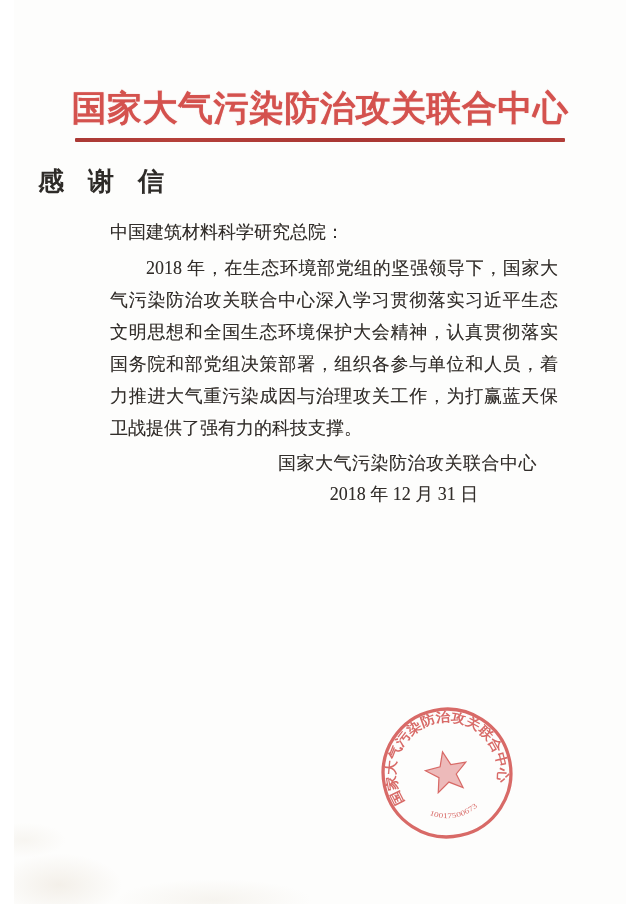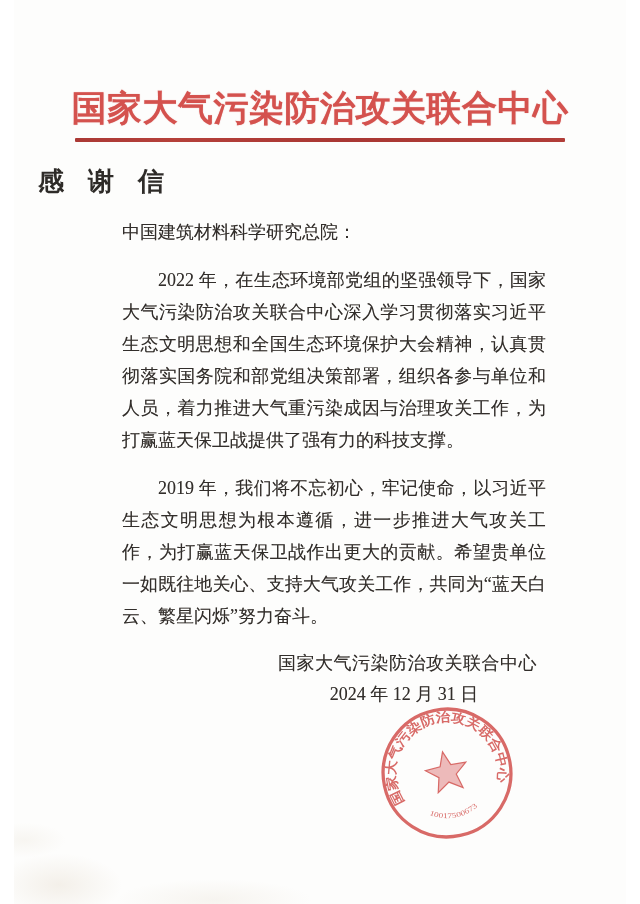--- a/index.html
+++ b/index.html
@@ -55,7 +55,7 @@
     color: #322e2b;
     text-shadow: 0 0 0.5px rgba(70,64,58,0.45);
   }
-  .letter-body p { margin: 16px; }
+  .letter-body p { margin: 4px; }
   .para { text-indent: 2em; }
   
   .signature {

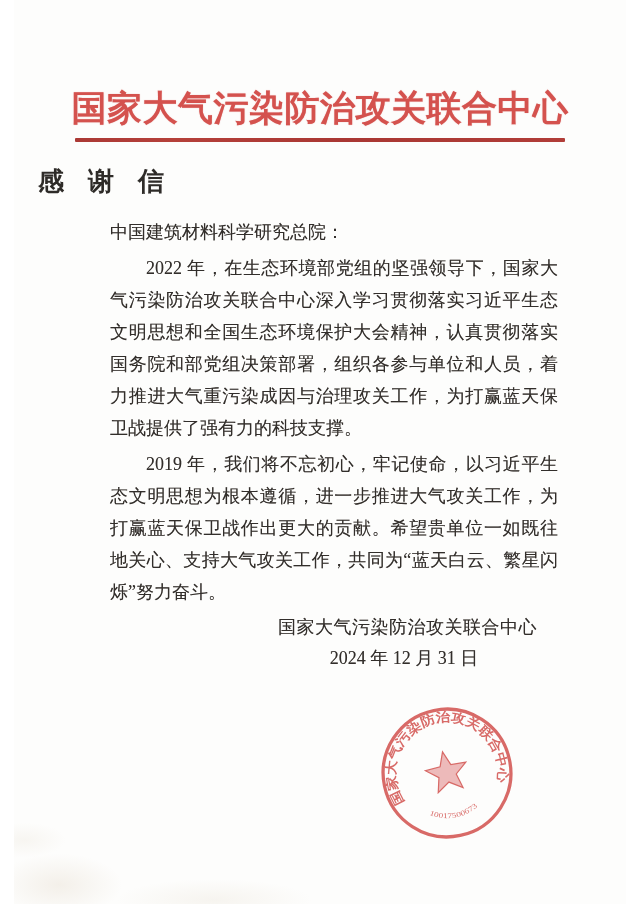--- a/index.html
+++ b/index.html
@@ -99,7 +99,7 @@
 
   <div class="letter-body">
     <p class="recipient">中国建筑材料科学研究总院：</p>
-    <p class="para">2022 年，在生态环境部党组的坚强领导下，国家大气污染防治攻关联合中心深入学习贯彻落实习近平生态文明思想和全国生态环境保护大会精神，认真贯彻落实国务院和部党组决策部署，组织各参与单位和人员，着力推进大气重污染成因与治理攻关工作，为打赢蓝天保卫战提供了强有力的科技支撑。</p>
+    <p class="para">2018 年，在生态环境部党组的坚强领导下，国家大气污染防治攻关联合中心深入学习贯彻落实习近平生态文明思想和全国生态环境保护大会精神，认真贯彻落实国务院和部党组决策部署，组织各参与单位和人员，着力推进大气重污染成因与治理攻关工作，为打赢蓝天保卫战提供了强有力的科技支撑。</p>
     <p class="para">2019 年，我们将不忘初心，牢记使命，以习近平生态文明思想为根本遵循，进一步推进大气攻关工作，为打赢蓝天保卫战作出更大的贡献。希望贵单位一如既往地关心、支持大气攻关工作，共同为“蓝天白云、繁星闪烁”努力奋斗。</p>
   </div>
 

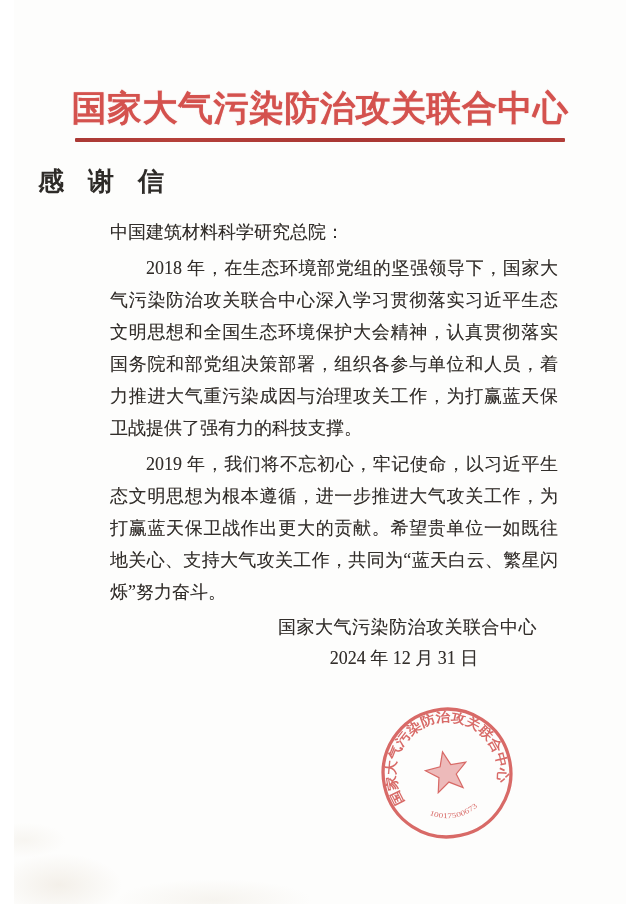--- a/index.html
+++ b/index.html
@@ -100,7 +100,6 @@
   <div class="letter-body">
     <p class="recipient">中国建筑材料科学研究总院：</p>
     <p class="para">2018 年，在生态环境部党组的坚强领导下，国家大气污染防治攻关联合中心深入学习贯彻落实习近平生态文明思想和全国生态环境保护大会精神，认真贯彻落实国务院和部党组决策部署，组织各参与单位和人员，着力推进大气重污染成因与治理攻关工作，为打赢蓝天保卫战提供了强有力的科技支撑。</p>
-    <p class="para">2019 年，我们将不忘初心，牢记使命，以习近平生态文明思想为根本遵循，进一步推进大气攻关工作，为打赢蓝天保卫战作出更大的贡献。希望贵单位一如既往地关心、支持大气攻关工作，共同为“蓝天白云、繁星闪烁”努力奋斗。</p>
   </div>
 
   <div class="signature">

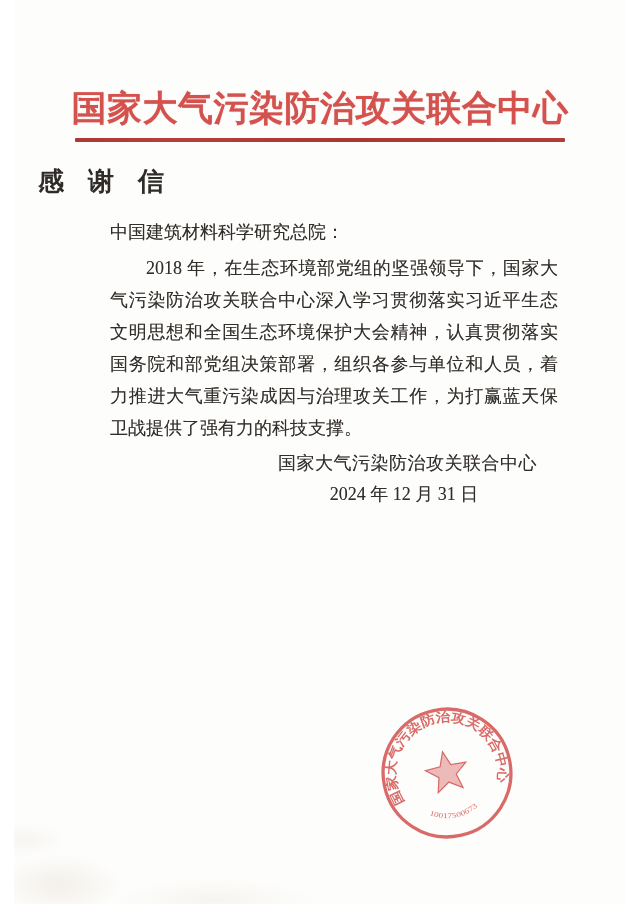--- a/index.html
+++ b/index.html
@@ -104,7 +104,7 @@
 
   <div class="signature">
     <div class="sig-org">国家大气污染防治攻关联合中心</div>
-    <div class="sig-date">2024 年 12 月 31 日</div>
+    <div class="sig-date">2018 年 12 月 31 日</div>
   </div>
 
   <div class="seal">

